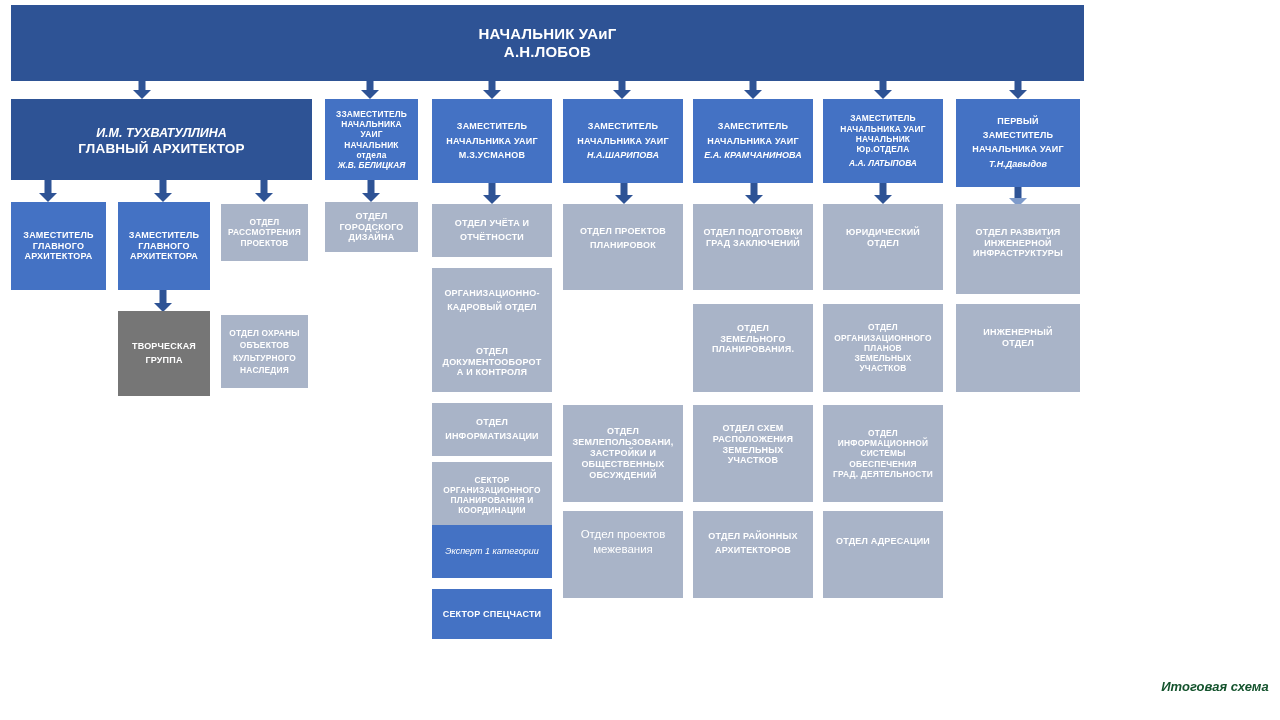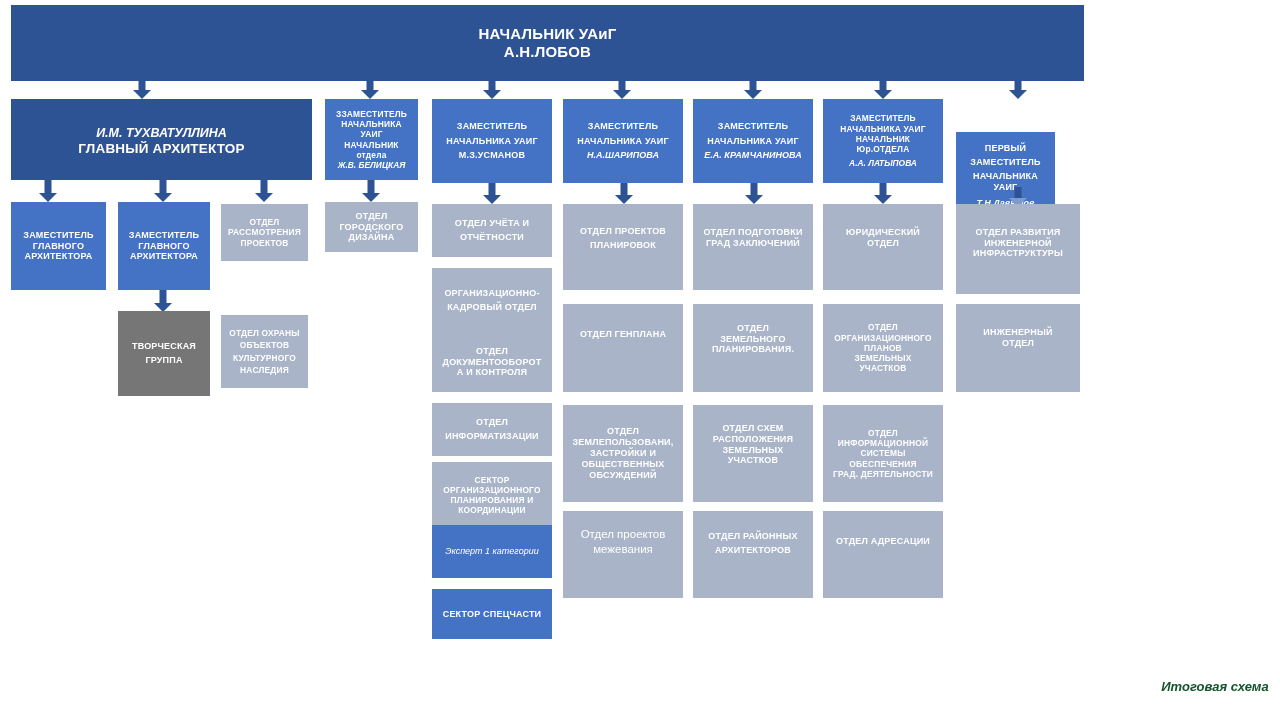--- a/index.html
+++ b/index.html
@@ -122,7 +122,7 @@
     <span class="ln t-name sz-9" style="margin-top:4px;">А.А. ЛАТЫПОВА</span>
   </div>
 
-  <div class="node c-mid" style="left:956px;top:99px;width:99px;height:88px;margin-top:33px;">
+  <div class="node c-mid" style="left:956px;top:99px;width:124px;height:88px;">
     <span class="ln t-title sz-10">ПЕРВЫЙ</span>
     <span class="ln t-title sz-10" style="margin-top:3px;">ЗАМЕСТИТЕЛЬ</span>
     <span class="ln t-title sz-10" style="margin-top:3px;">НАЧАЛЬНИКА УАИГ</span>

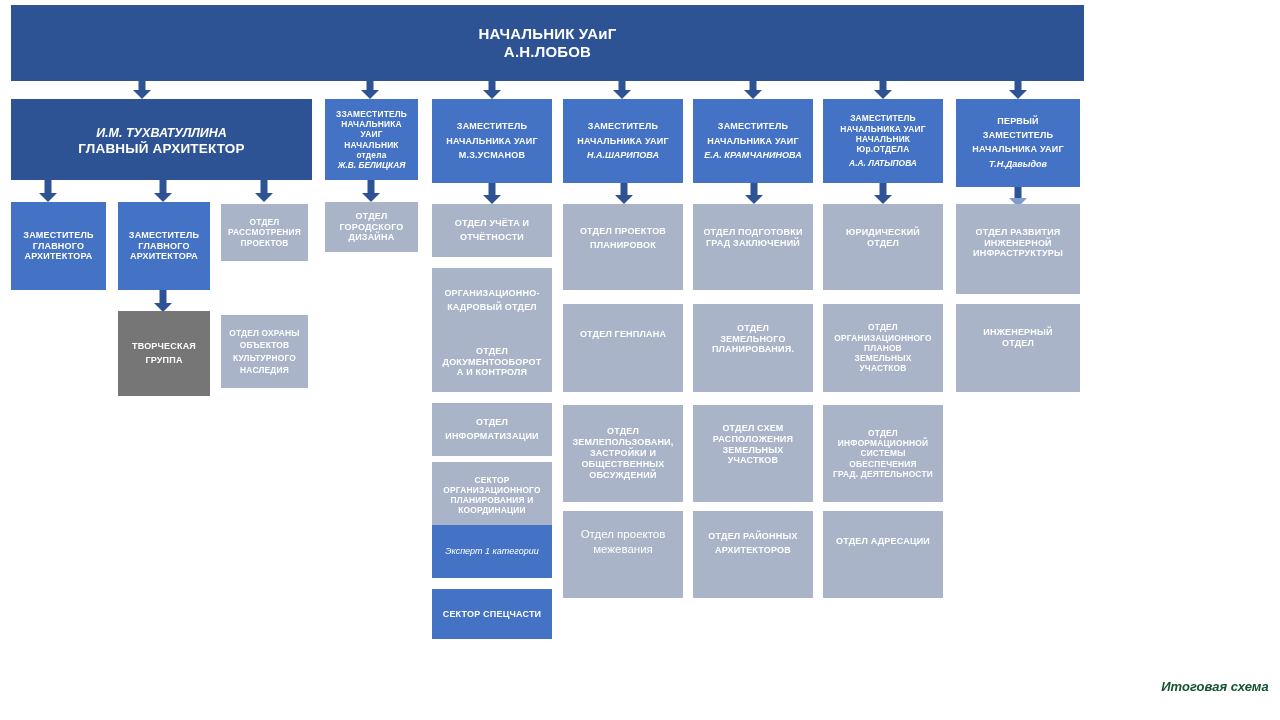--- a/index.html
+++ b/index.html
@@ -241,9 +241,6 @@
     <span class="ln t-title sz-10" style="margin-top:-18px;">ОТДЕЛ ПРОЕКТОВ</span>
     <span class="ln t-title sz-10" style="margin-top:3px;">ПЛАНИРОВОК</span>
   </div>
-  <div class="node c-gray" style="left:563px;top:304px;width:120px;height:88px;">
-    <span class="ln t-title sz-10" style="margin-top:-28px;">ОТДЕЛ ГЕНПЛАНА</span>
-  </div>
   <div class="node c-gray" style="left:563px;top:405px;width:120px;height:97px;">
     <span class="ln t-title sz-10">ОТДЕЛ</span>
     <span class="ln t-title sz-10">ЗЕМЛЕПОЛЬЗОВАНИ,</span>

